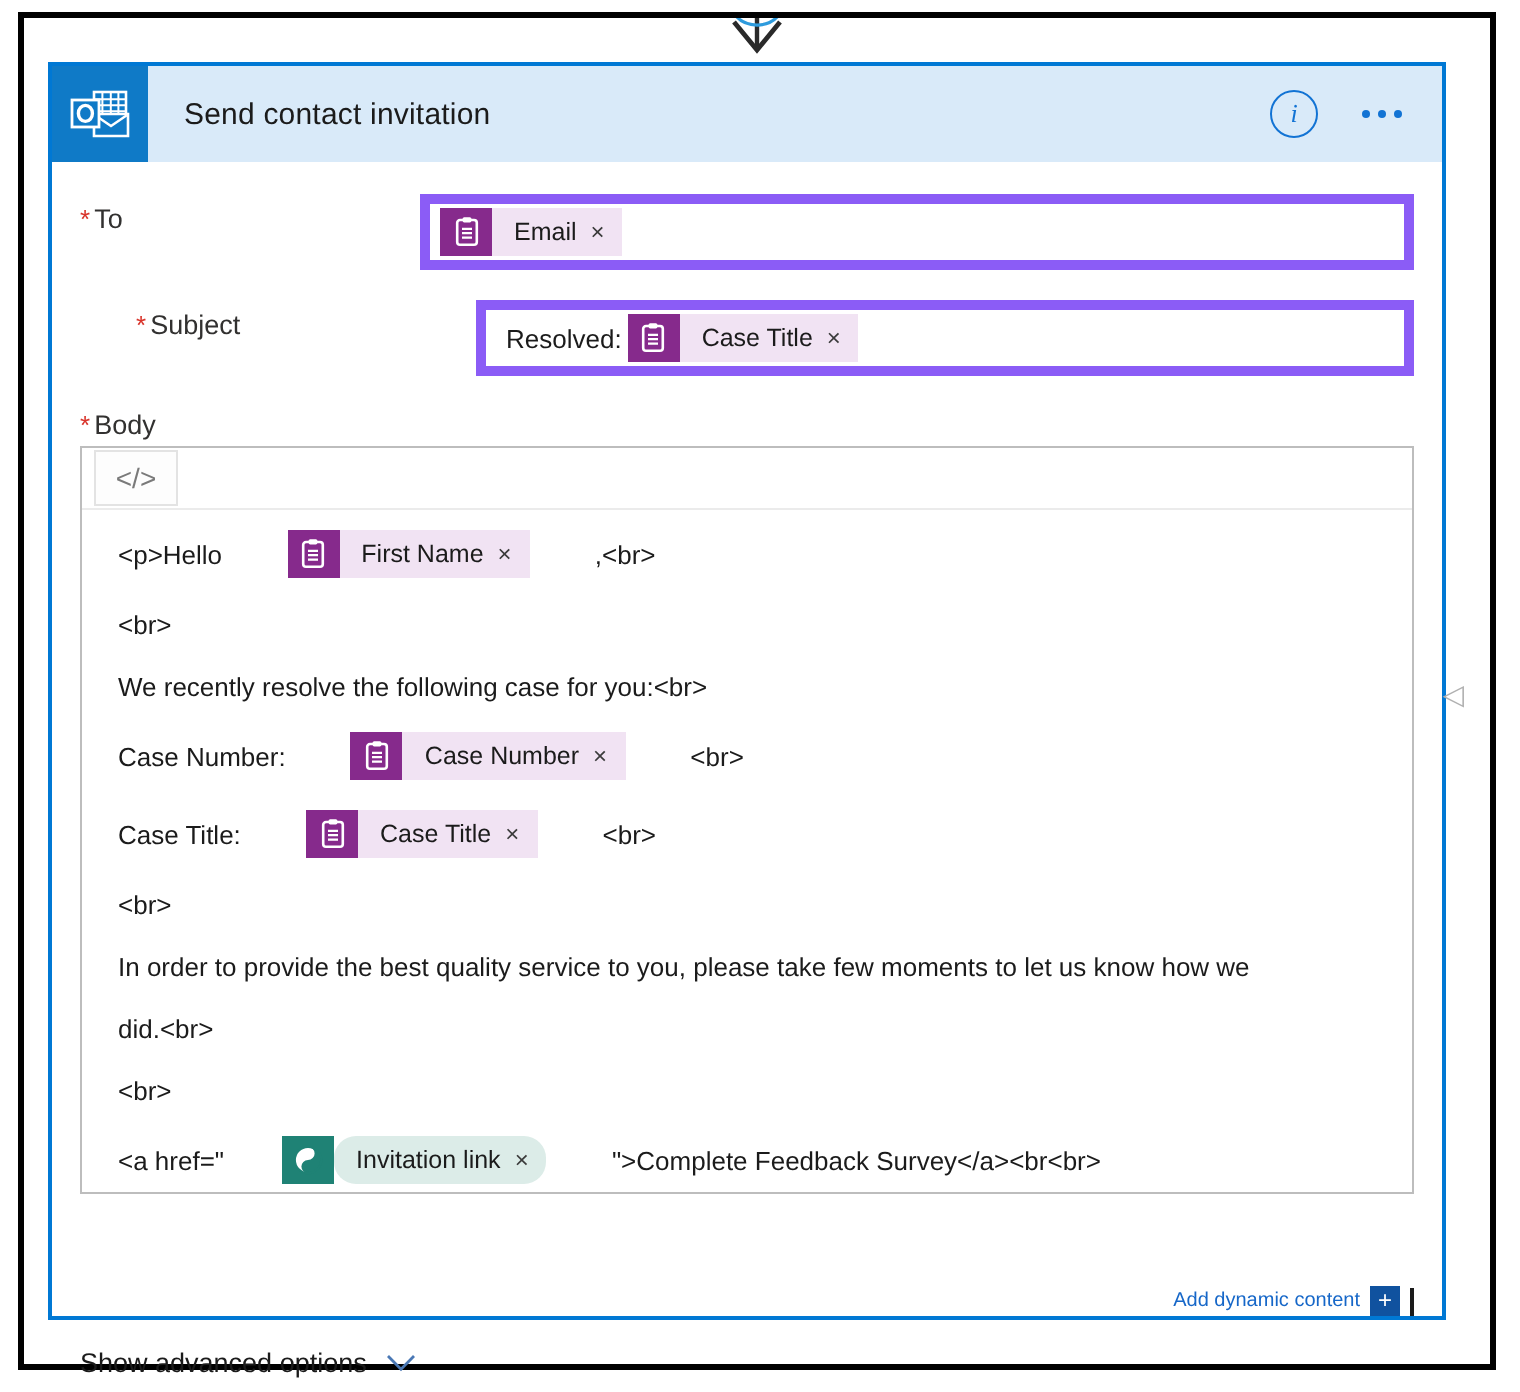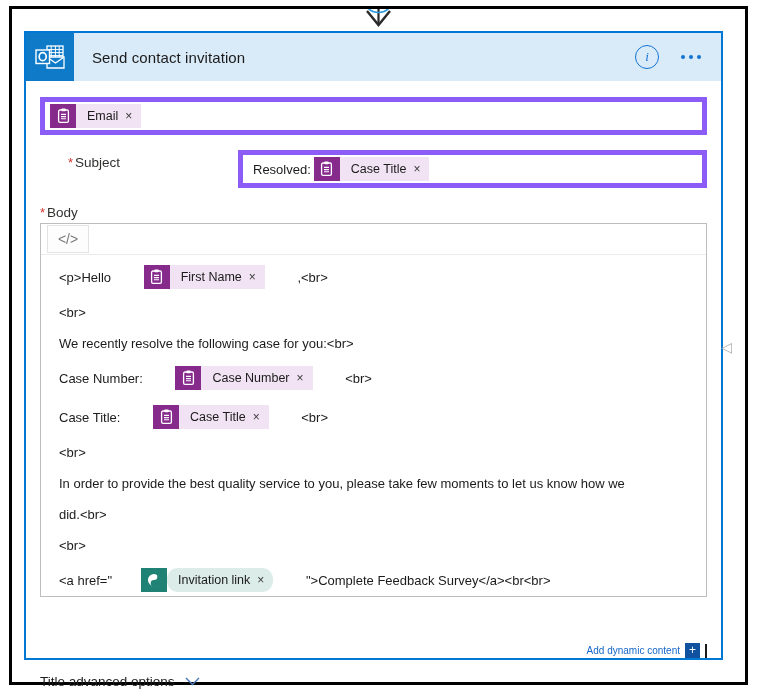--- a/index.html
+++ b/index.html
@@ -326,6 +326,9 @@
     <div class="card-body">
 
       <div class="field-row" style="margin-top:16px;">
+        <div class="field-label">
+          <span class="req-star">*</span><span>To</span>
+        </div>
         <div class="field-control">
           <span class="token purple">
             <span class="token-icon">

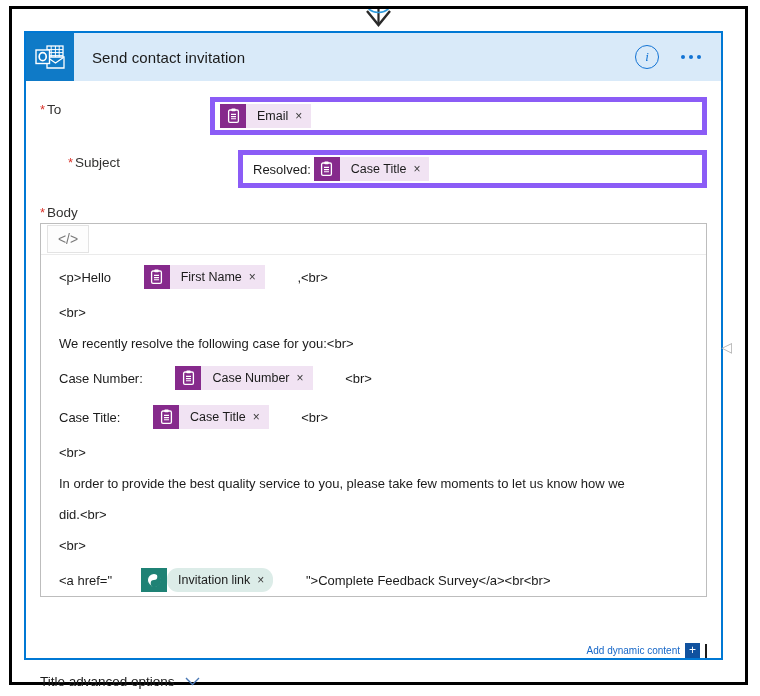--- a/index.html
+++ b/index.html
@@ -473,7 +473,7 @@
       </div>
 
       <div class="advanced-row">
-        <span class="advanced-label">Title advanced options</span>
+        <span class="advanced-label">Show advanced options</span>
         <svg width="15" height="9" viewBox="0 0 15 9">
           <path d="M1 1 L7.5 7.6 L14 1" fill="none" stroke="#4a78b5" stroke-width="1.4"></path>
         </svg>

